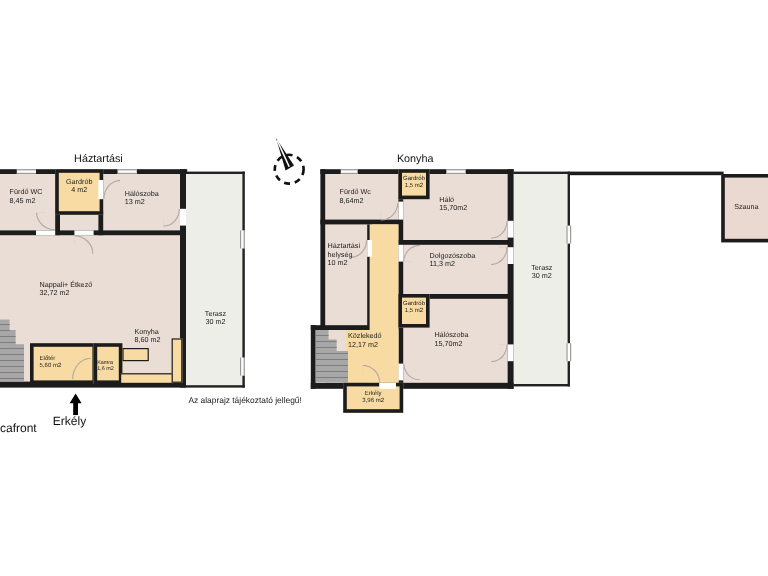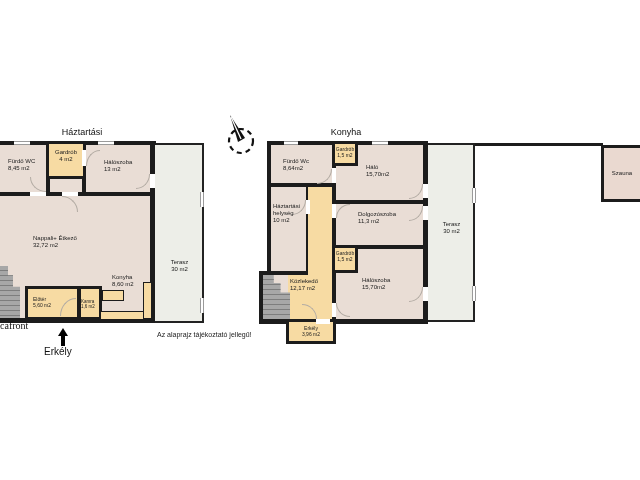--- a/index.html
+++ b/index.html
@@ -116,7 +116,7 @@
     </svg>
   </div>
 
-  <div class="foot" style="left:0;top:320px;font-family:Liberation Serif, serif;">cafront</div>
+  <div class="foot" style="left:0;top:352px;">cafront</div>
   <div class="abs" style="left:57px;top:328px;width:12px;height:18px;">
     <svg width="12" height="18" viewBox="0 0 12 18">
         <path d="M6 0 L11 8 H8 V18 H4 V8 H1 Z" fill="#000"></path>

